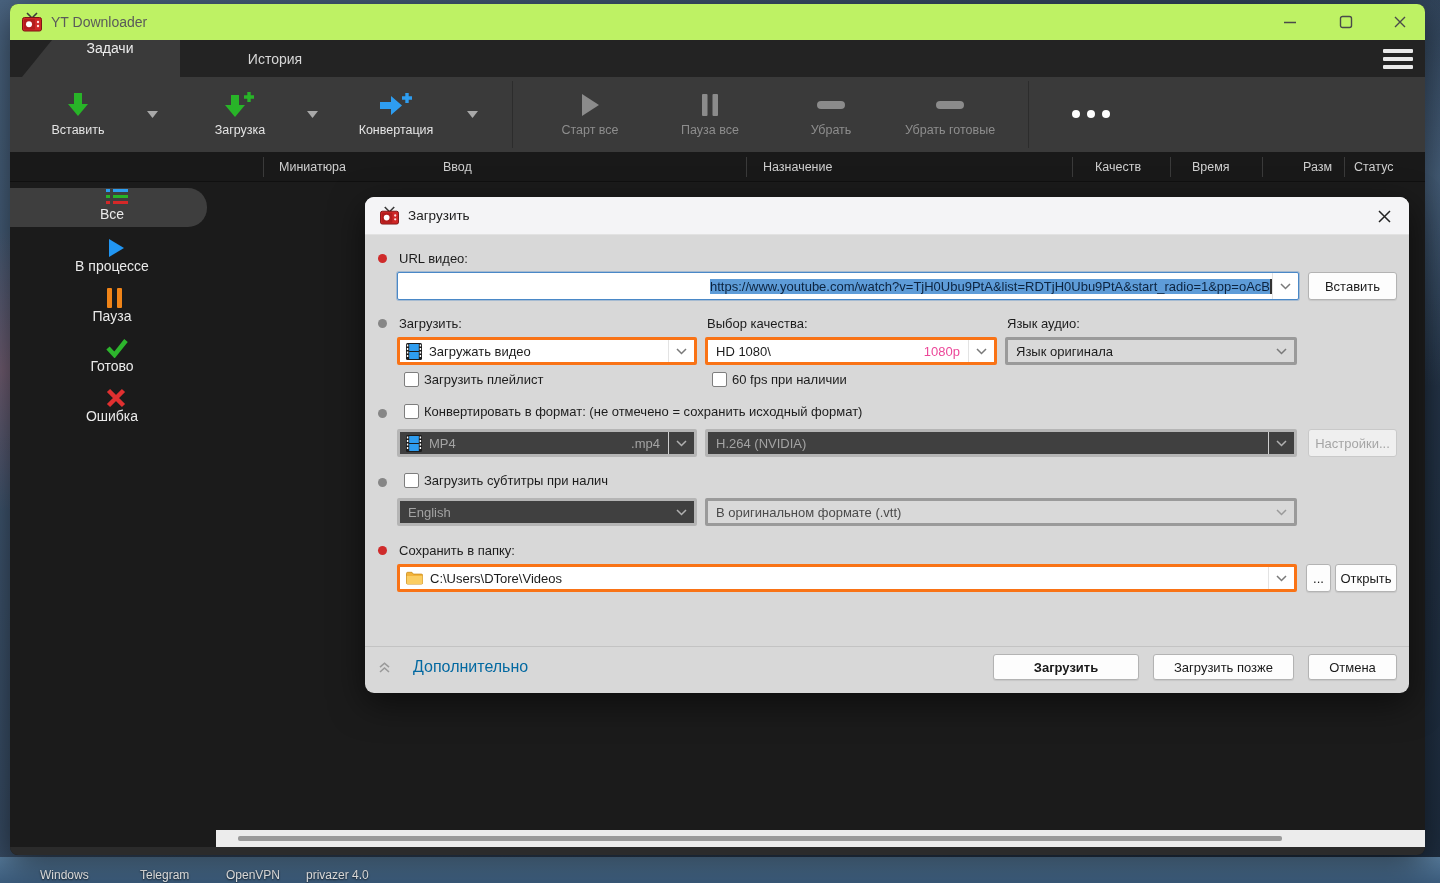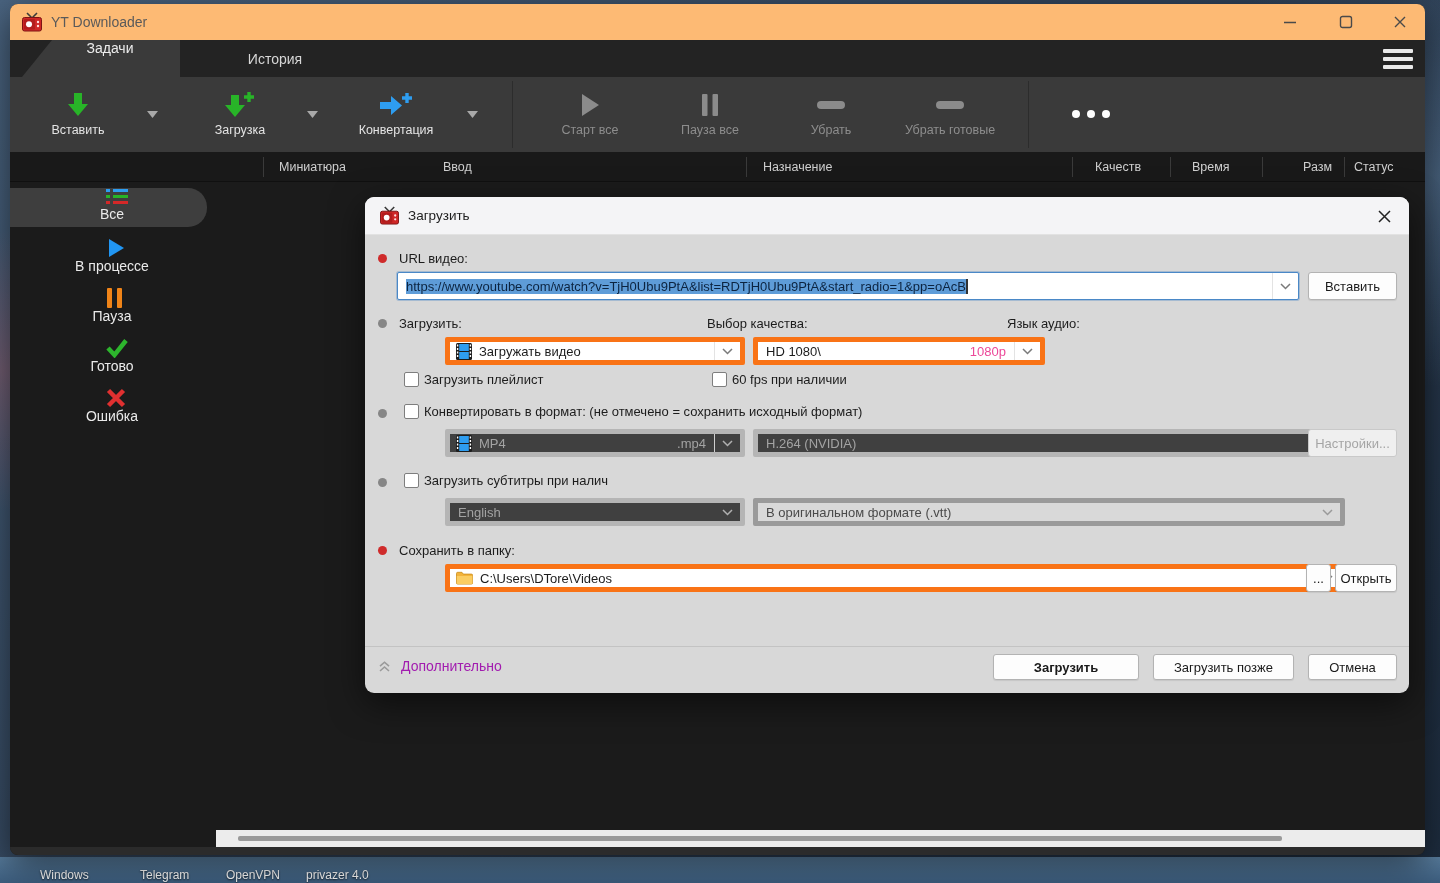--- a/index.html
+++ b/index.html
@@ -22,7 +22,7 @@
     border-radius:8px; overflow:hidden; background:#1b1b1b;
     box-shadow:0 10px 36px rgba(0,0,0,.55); }
 
-  .titlebar { position:absolute; left:0; top:0; width:100%; height:36px; background:#fdba74;
+  .titlebar { position:absolute; left:0; top:0; width:100%; height:36px; background:#bef264;
     display:flex; align-items:center; }
   .titlebar .app-ico { margin-left:12px; }
   .titlebar .t-title { margin-left:9px; font-size:14px; color:#5a5a5a; }

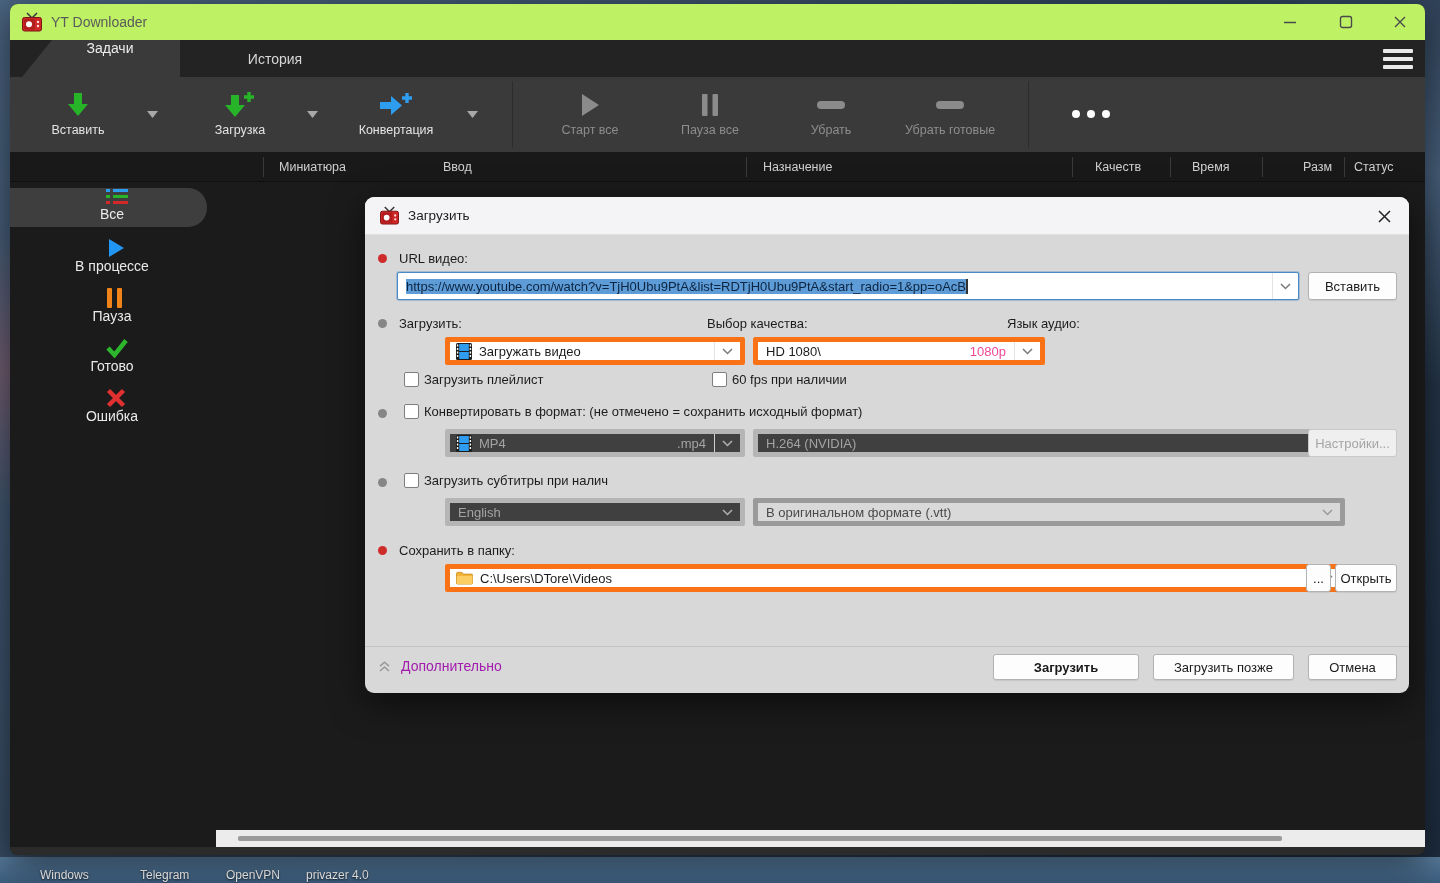--- a/index.html
+++ b/index.html
@@ -99,7 +99,7 @@
   .urlbox { position:absolute; left:32px; top:75px; width:902px; height:28px; background:#fff;
     border:1px solid #4a88c7; border-radius:2px; display:flex; align-items:center;
     box-shadow:0 0 0 1px rgba(74,136,199,.35); }
-  .urlbox .url-text { margin-left:8px; font-size:13px; white-space:nowrap; overflow:hidden; flex:1 1 auto; }
+  .urlbox .url-text { margin-left:8px; font-size:13px; white-space:nowrap; overflow:hidden; flex:1 1 auto;text-align:right; }
   .urlbox .sel { background:#5e9cd8; color:#0c2440; padding:3px 0; }
   .urlbox .caret { display:inline-block; width:2px; height:15px; background:#333; vertical-align:-3px; }
   .urlbox .dd-chev { width:26px; height:100%; display:flex; align-items:center; justify-content:center;

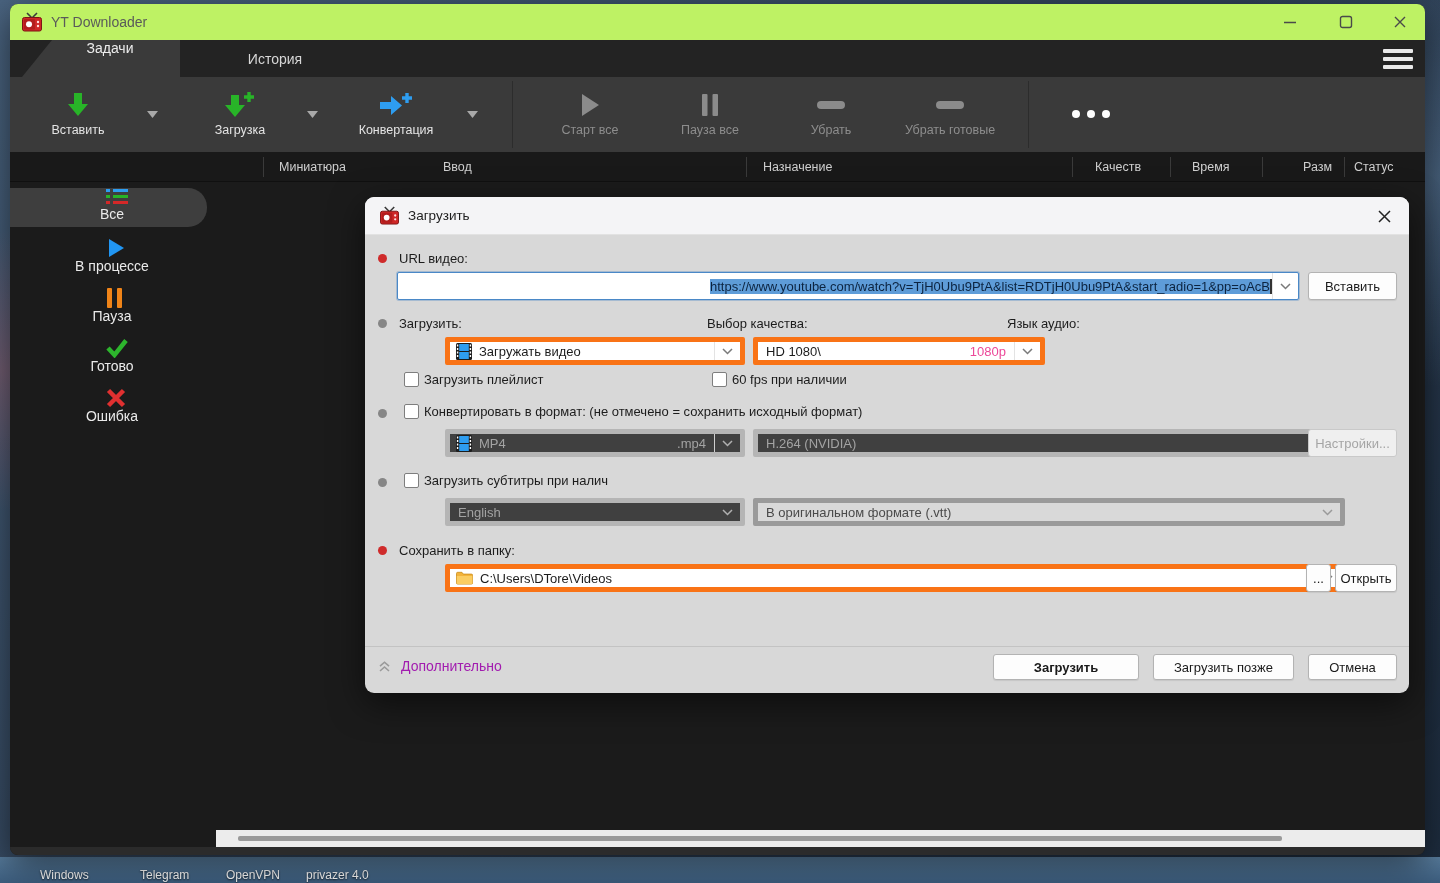--- a/index.html
+++ b/index.html
@@ -83,8 +83,8 @@
   .bullet.red { background:#cf2b2b; } .bullet.gray { background:#868686; }
   .dlabel { position:absolute; font-size:13px; color:#1c1c1c; white-space:nowrap; }
 
-  .dd { position:absolute; height:28px; border:5px solid #f97316; border-radius:2px;
-    background:#fff; display:flex; align-items:center; font-size:13px; color:#1c1c1c;margin-left:48px; }
+  .dd { position:absolute; height:28px; border:3px solid #f97316; border-radius:2px;
+    background:#fff; display:flex; align-items:center; font-size:13px; color:#1c1c1c; }
   .dd .dd-text { margin-left:8px; white-space:nowrap; overflow:hidden; flex:1 1 auto; }
   .dd .dd-chev { width:26px; height:100%; display:flex; align-items:center; justify-content:center;
     border-left:1px solid #e3e3e3; flex:0 0 auto; }

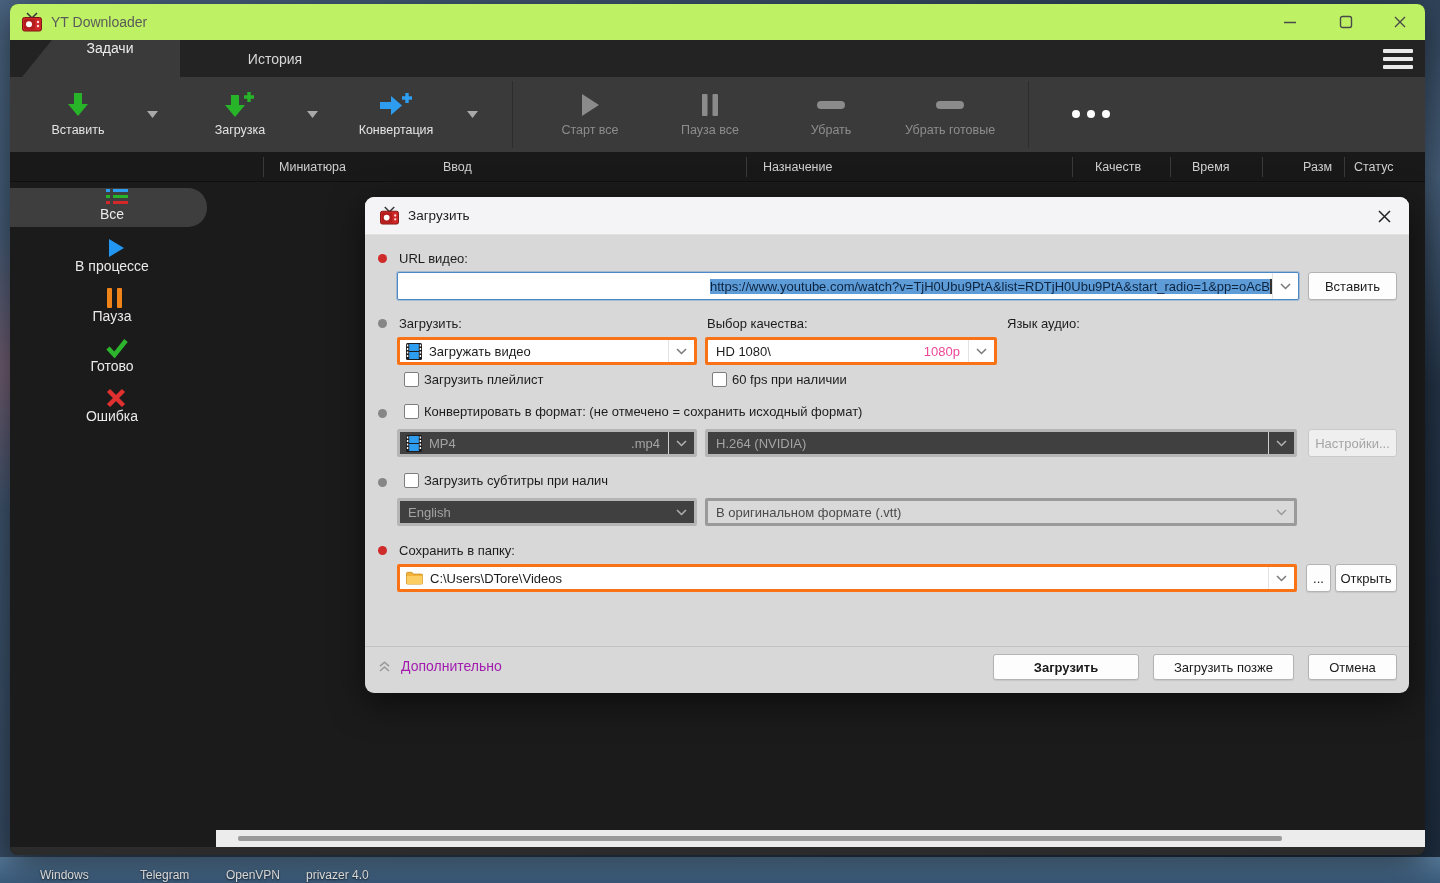--- a/index.html
+++ b/index.html
@@ -406,6 +406,14 @@
       </span>
     </div>
 
+    <div class="dd flat" style="left:640px;top:140px;width:292px">
+      <span class="dd-text">Язык оригинала</span>
+      <span class="dd-chev">
+        <svg width="11" height="7" viewBox="0 0 11 7">
+            <path d="M1 1l4.5 4.5L10 1" stroke="#7a7a7a" stroke-width="1.5" fill="none"></path>
+          </svg>
+      </span>
+    </div>
 
     <div class="cbrow" style="left:34px;top:175px">
       <span class="cb"></span>

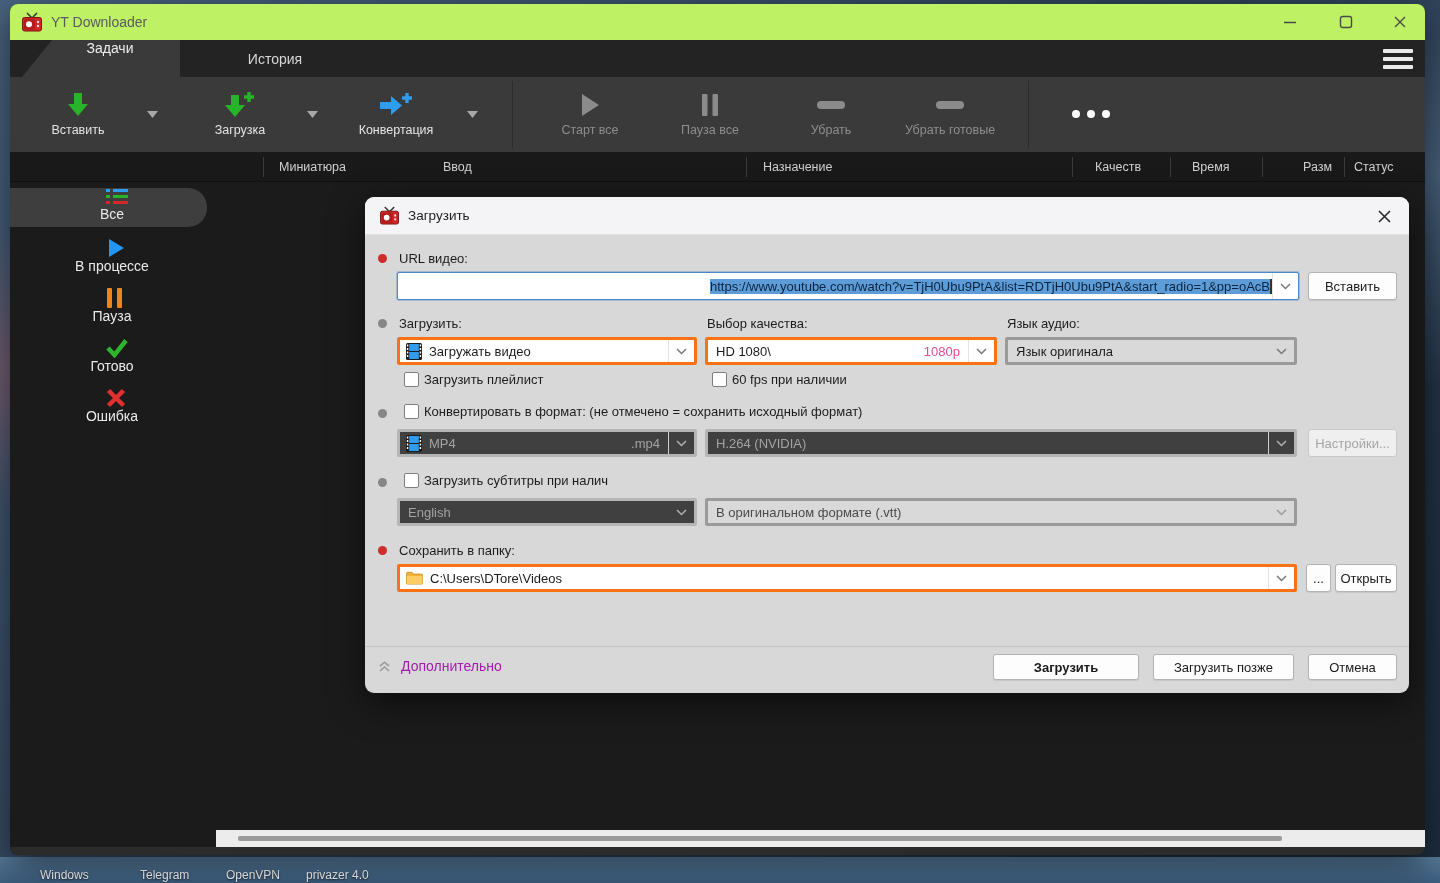--- a/index.html
+++ b/index.html
@@ -118,7 +118,7 @@
 
   .dlg-sep { position:absolute; left:0; top:449px; width:100%; height:1px; background:#c3c3c3; }
   .adv { position:absolute; left:13px; top:461px; display:flex; align-items:center; }
-  .adv span { margin-left:10px; font-size:14px; color:#a21caf; }
+  .adv span { margin-left:22px; font-size:16px; color:#0369a1; }
 </style>
 </head>
 <body>

